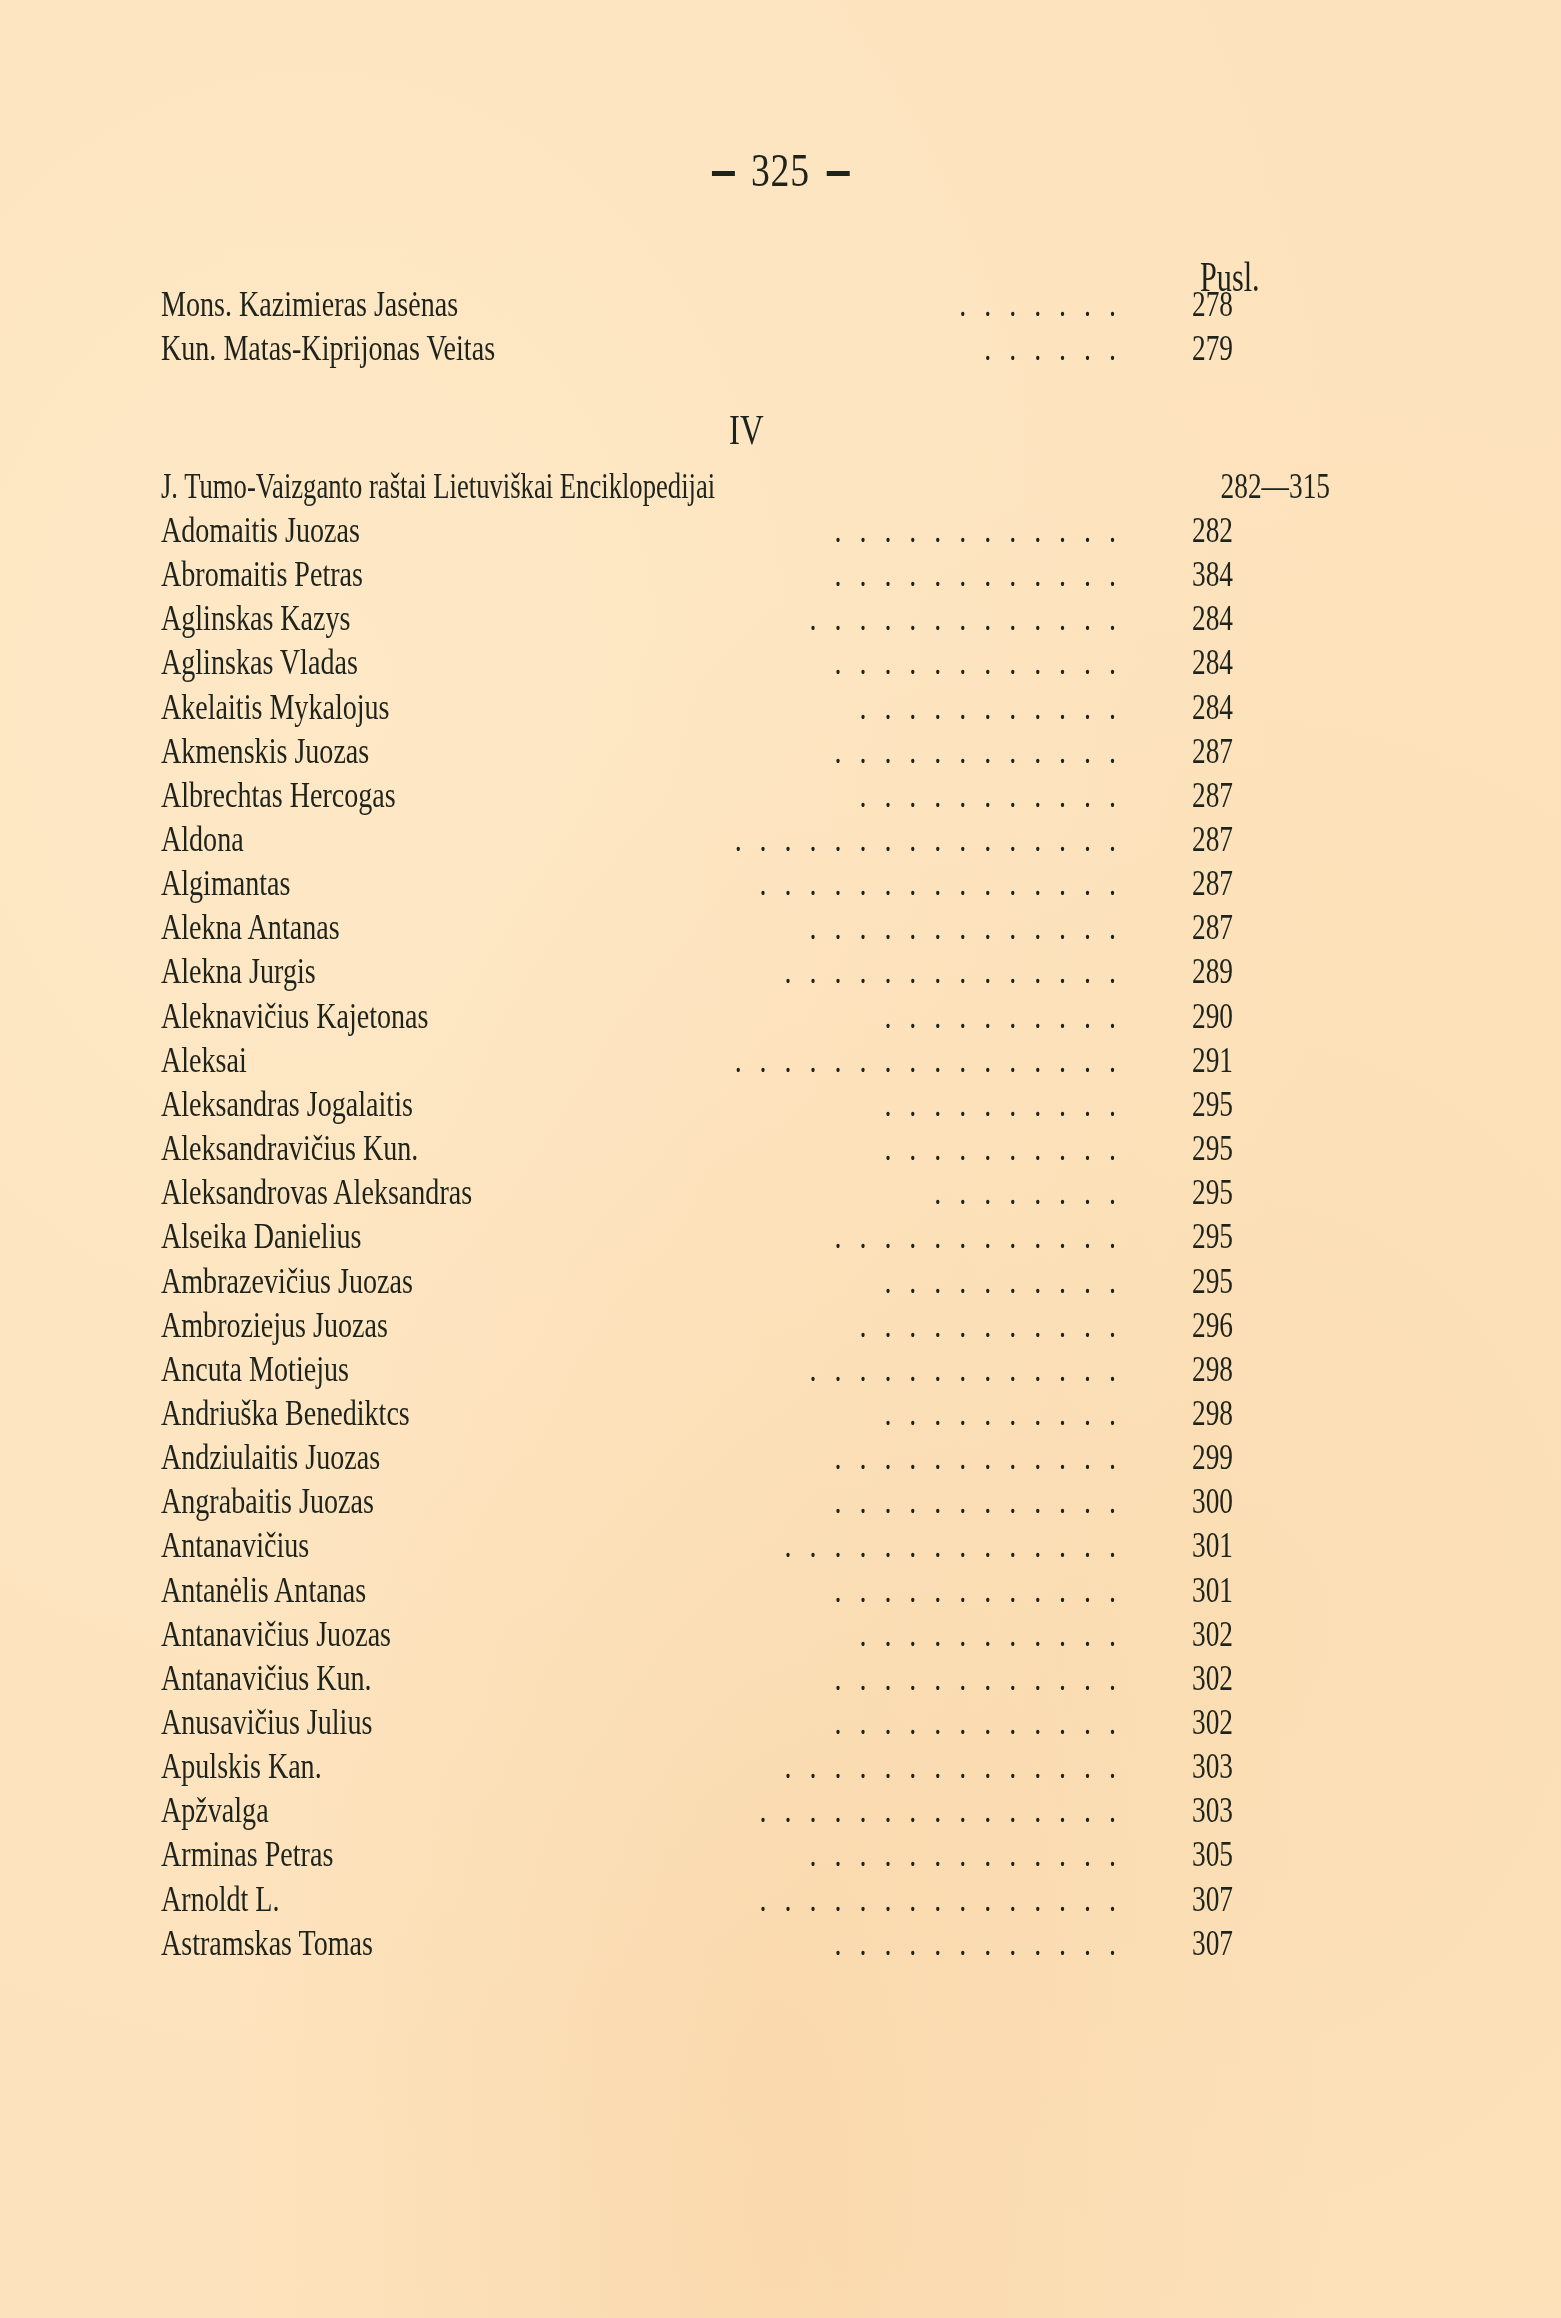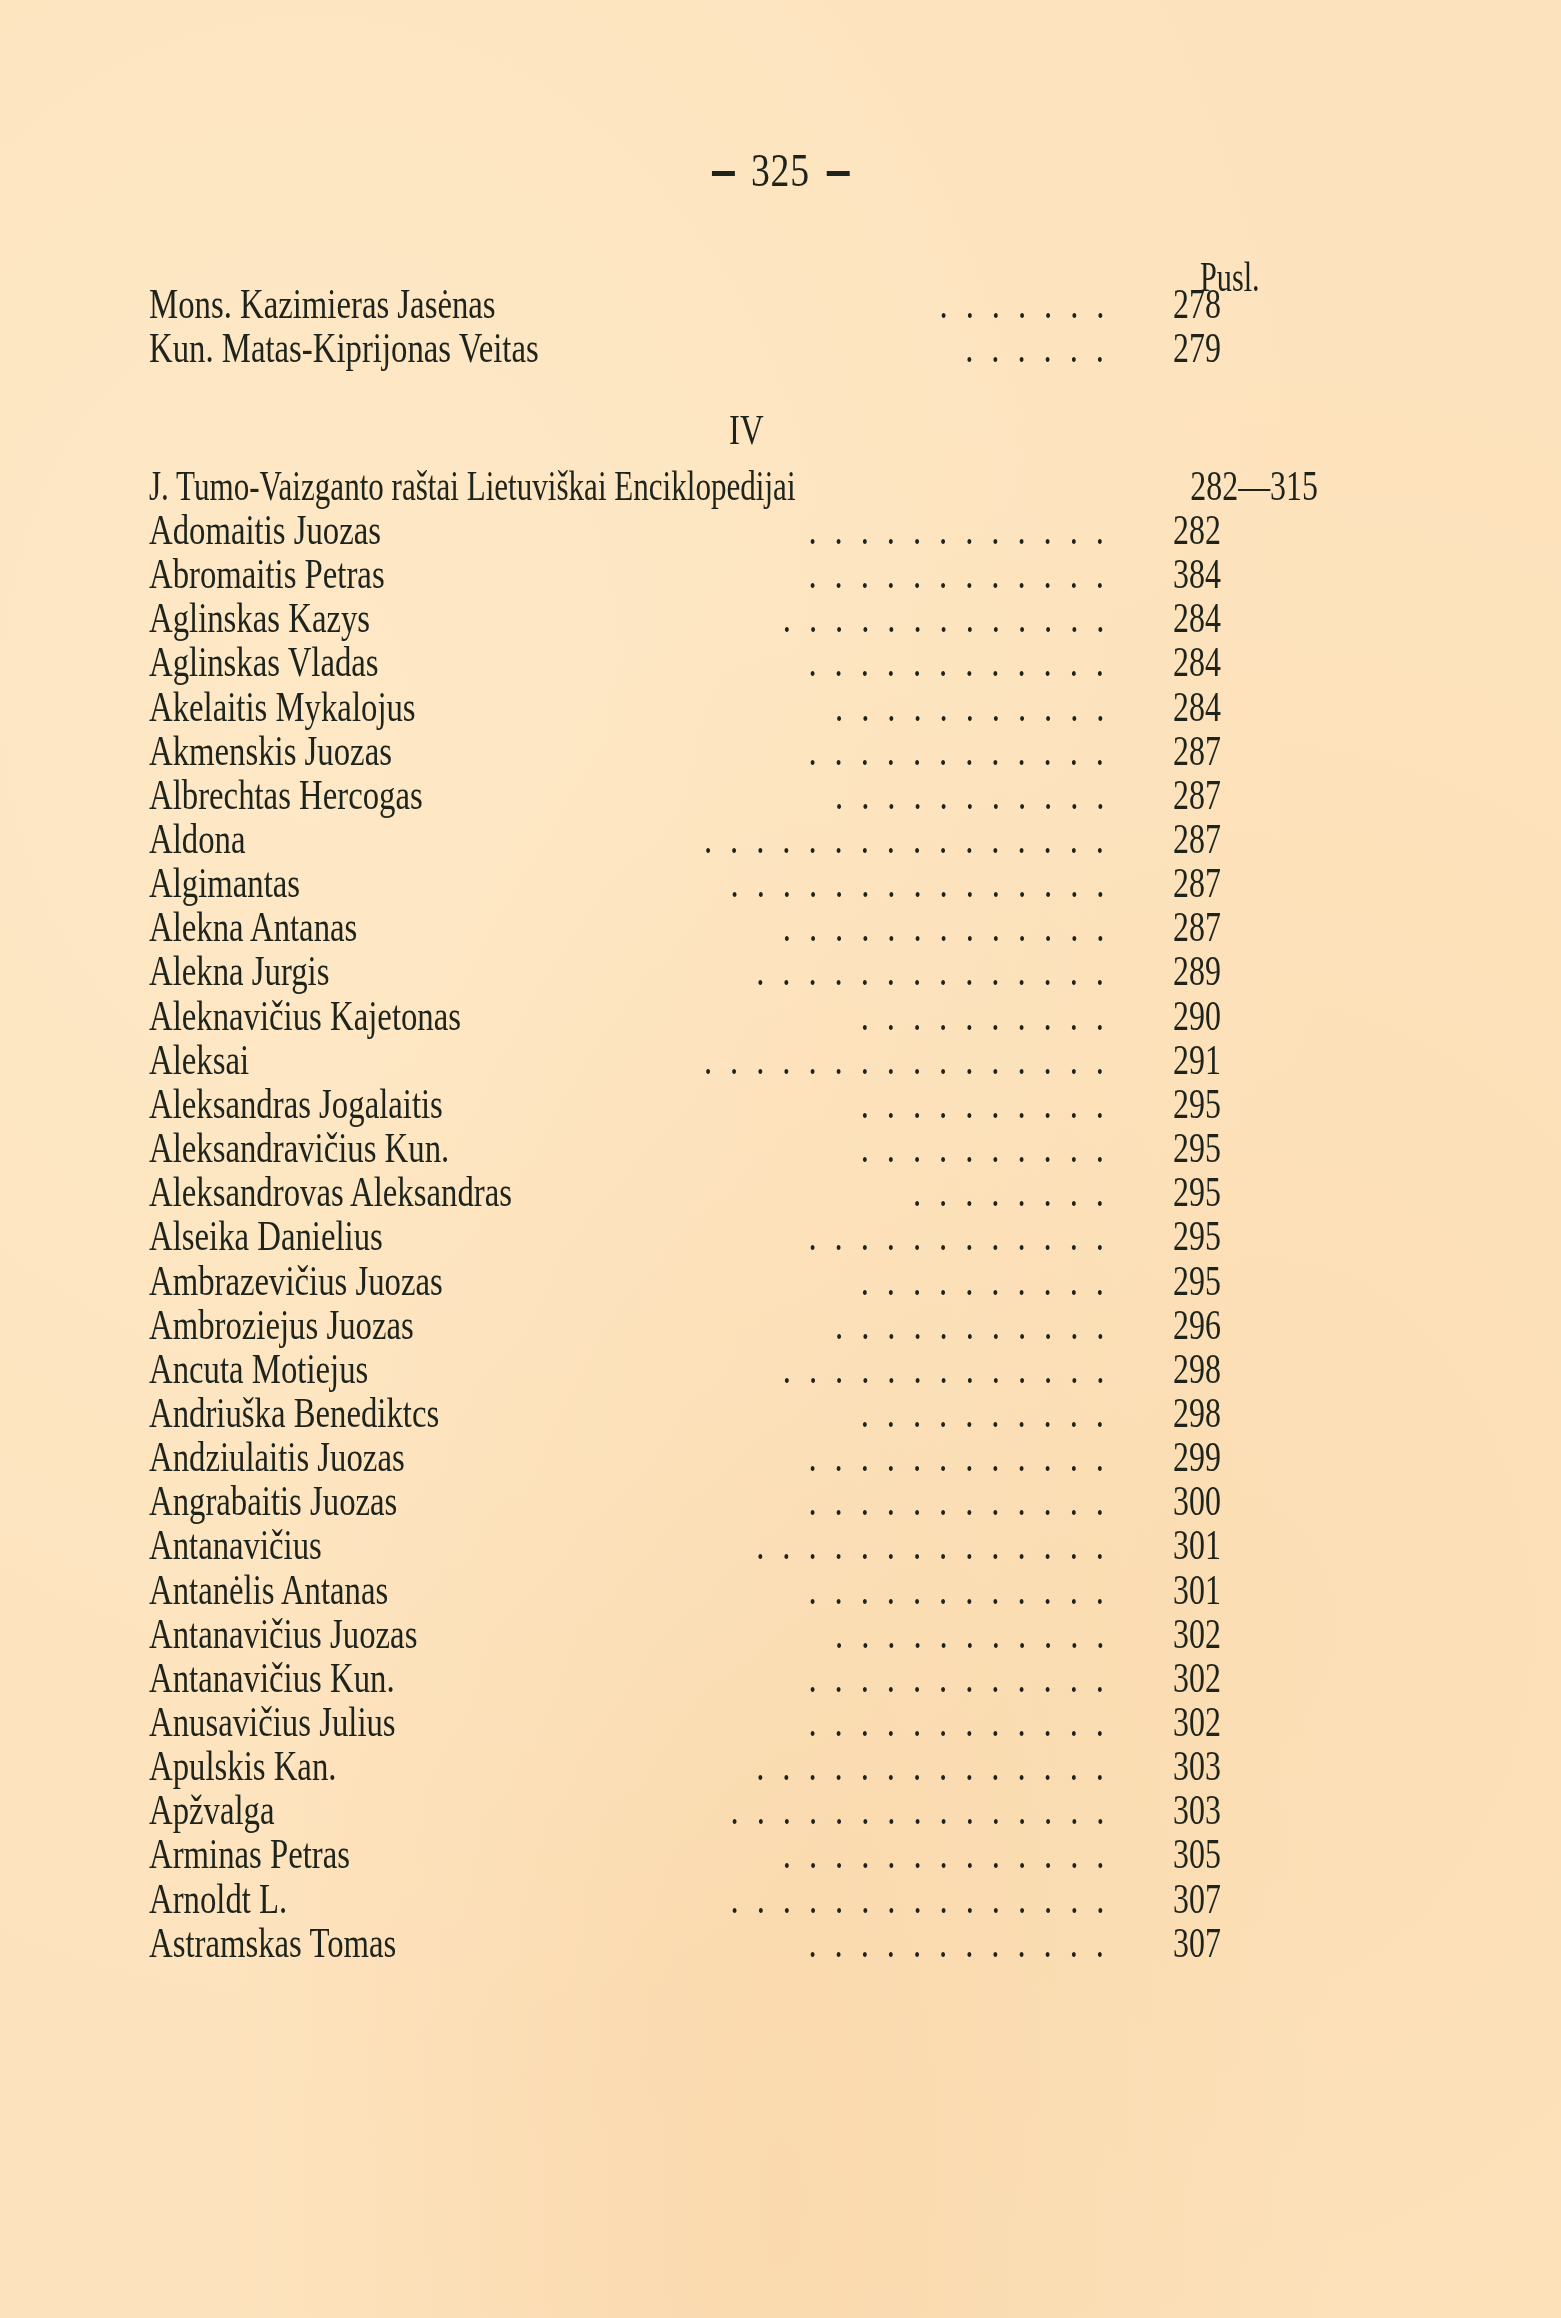--- a/index.html
+++ b/index.html
@@ -70,10 +70,10 @@
     }
     .entry {
       position: absolute;
-      left: 0;
+      left: 12px;
       width: 1072px;
       height: 44px;
-      font-size: 42px;
+      font-size: 36px;
       line-height: 44px;
       white-space: nowrap;
     }

